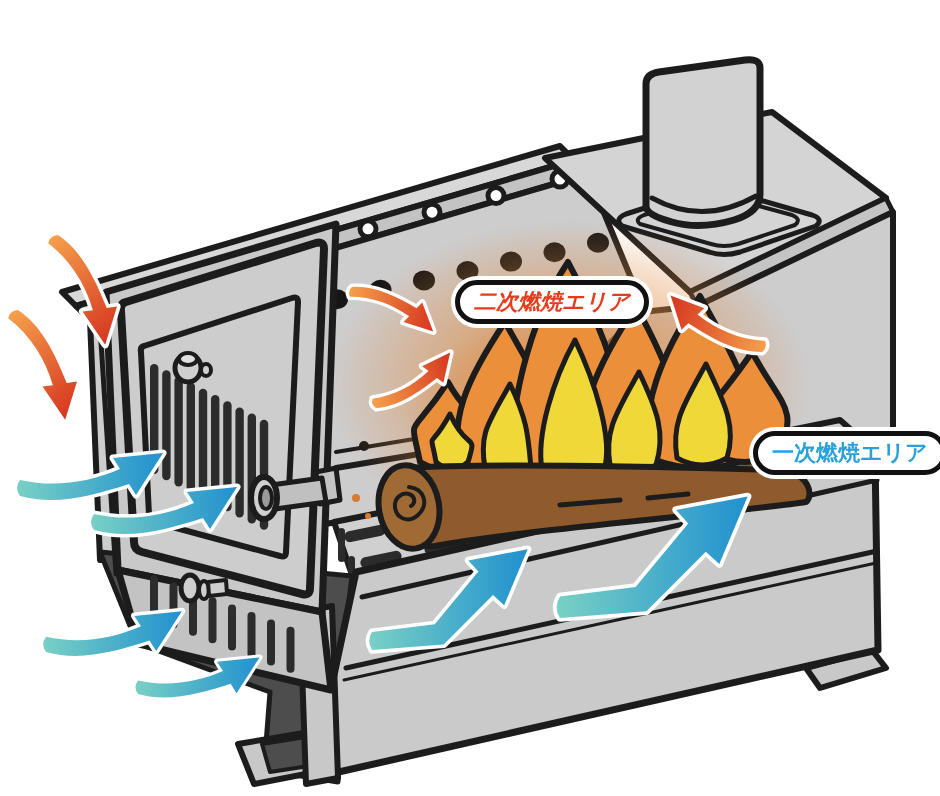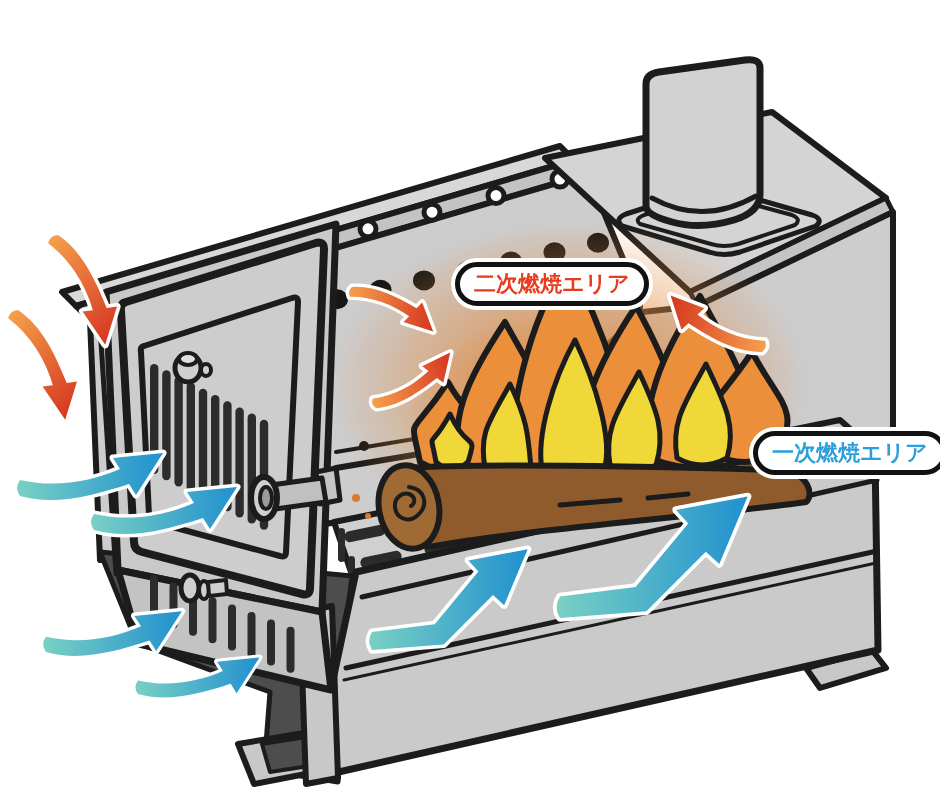--- a/index.html
+++ b/index.html
@@ -16,7 +16,7 @@
   .pill{position:absolute;background:#ffffff;border:5px solid #111111;
         border-radius:26px;padding:2px 14px;font-size:22px;font-weight:bold;
         line-height:30px;white-space:nowrap;box-shadow:0 0 0 4px #ffffff;z-index:5;}
-  #label-secondary{left:455px;top:262px;color:#e63b1d;}
+  #label-secondary{left:455px;top:280px;color:#e63b1d;font-style:italic;}
   #label-primary{left:753px;top:431px;color:#29a0da;}
 </style>
 </head>

